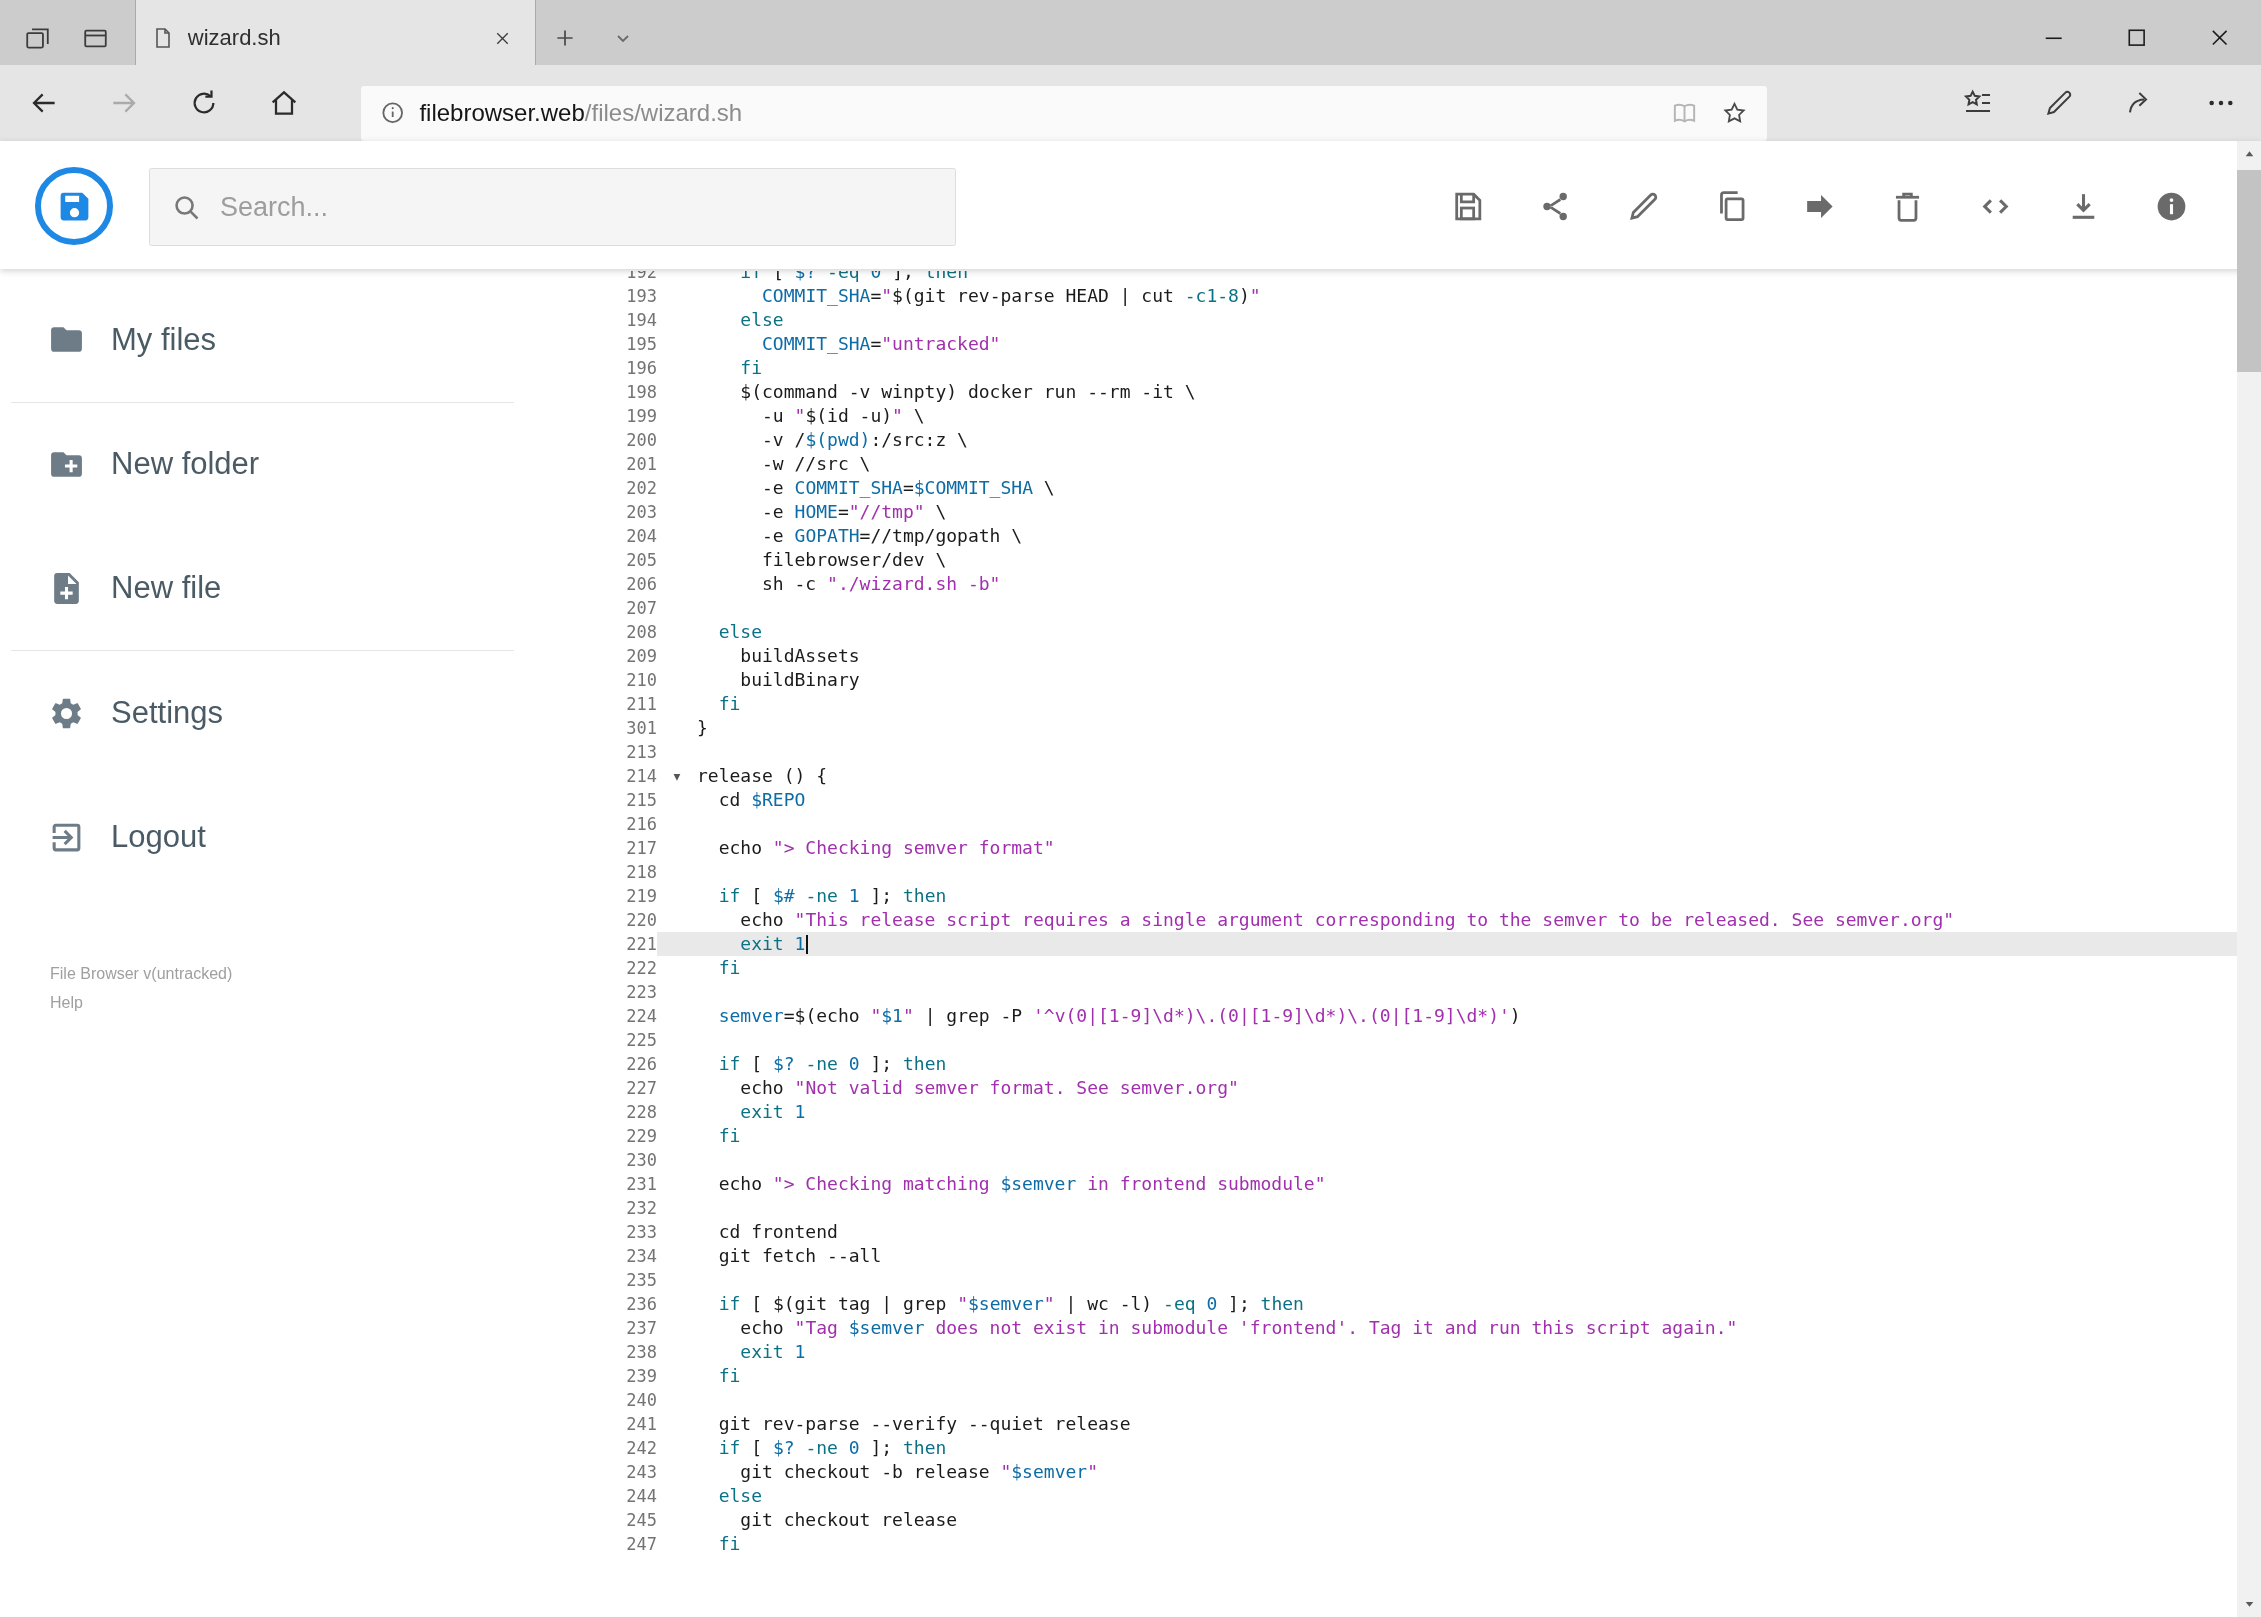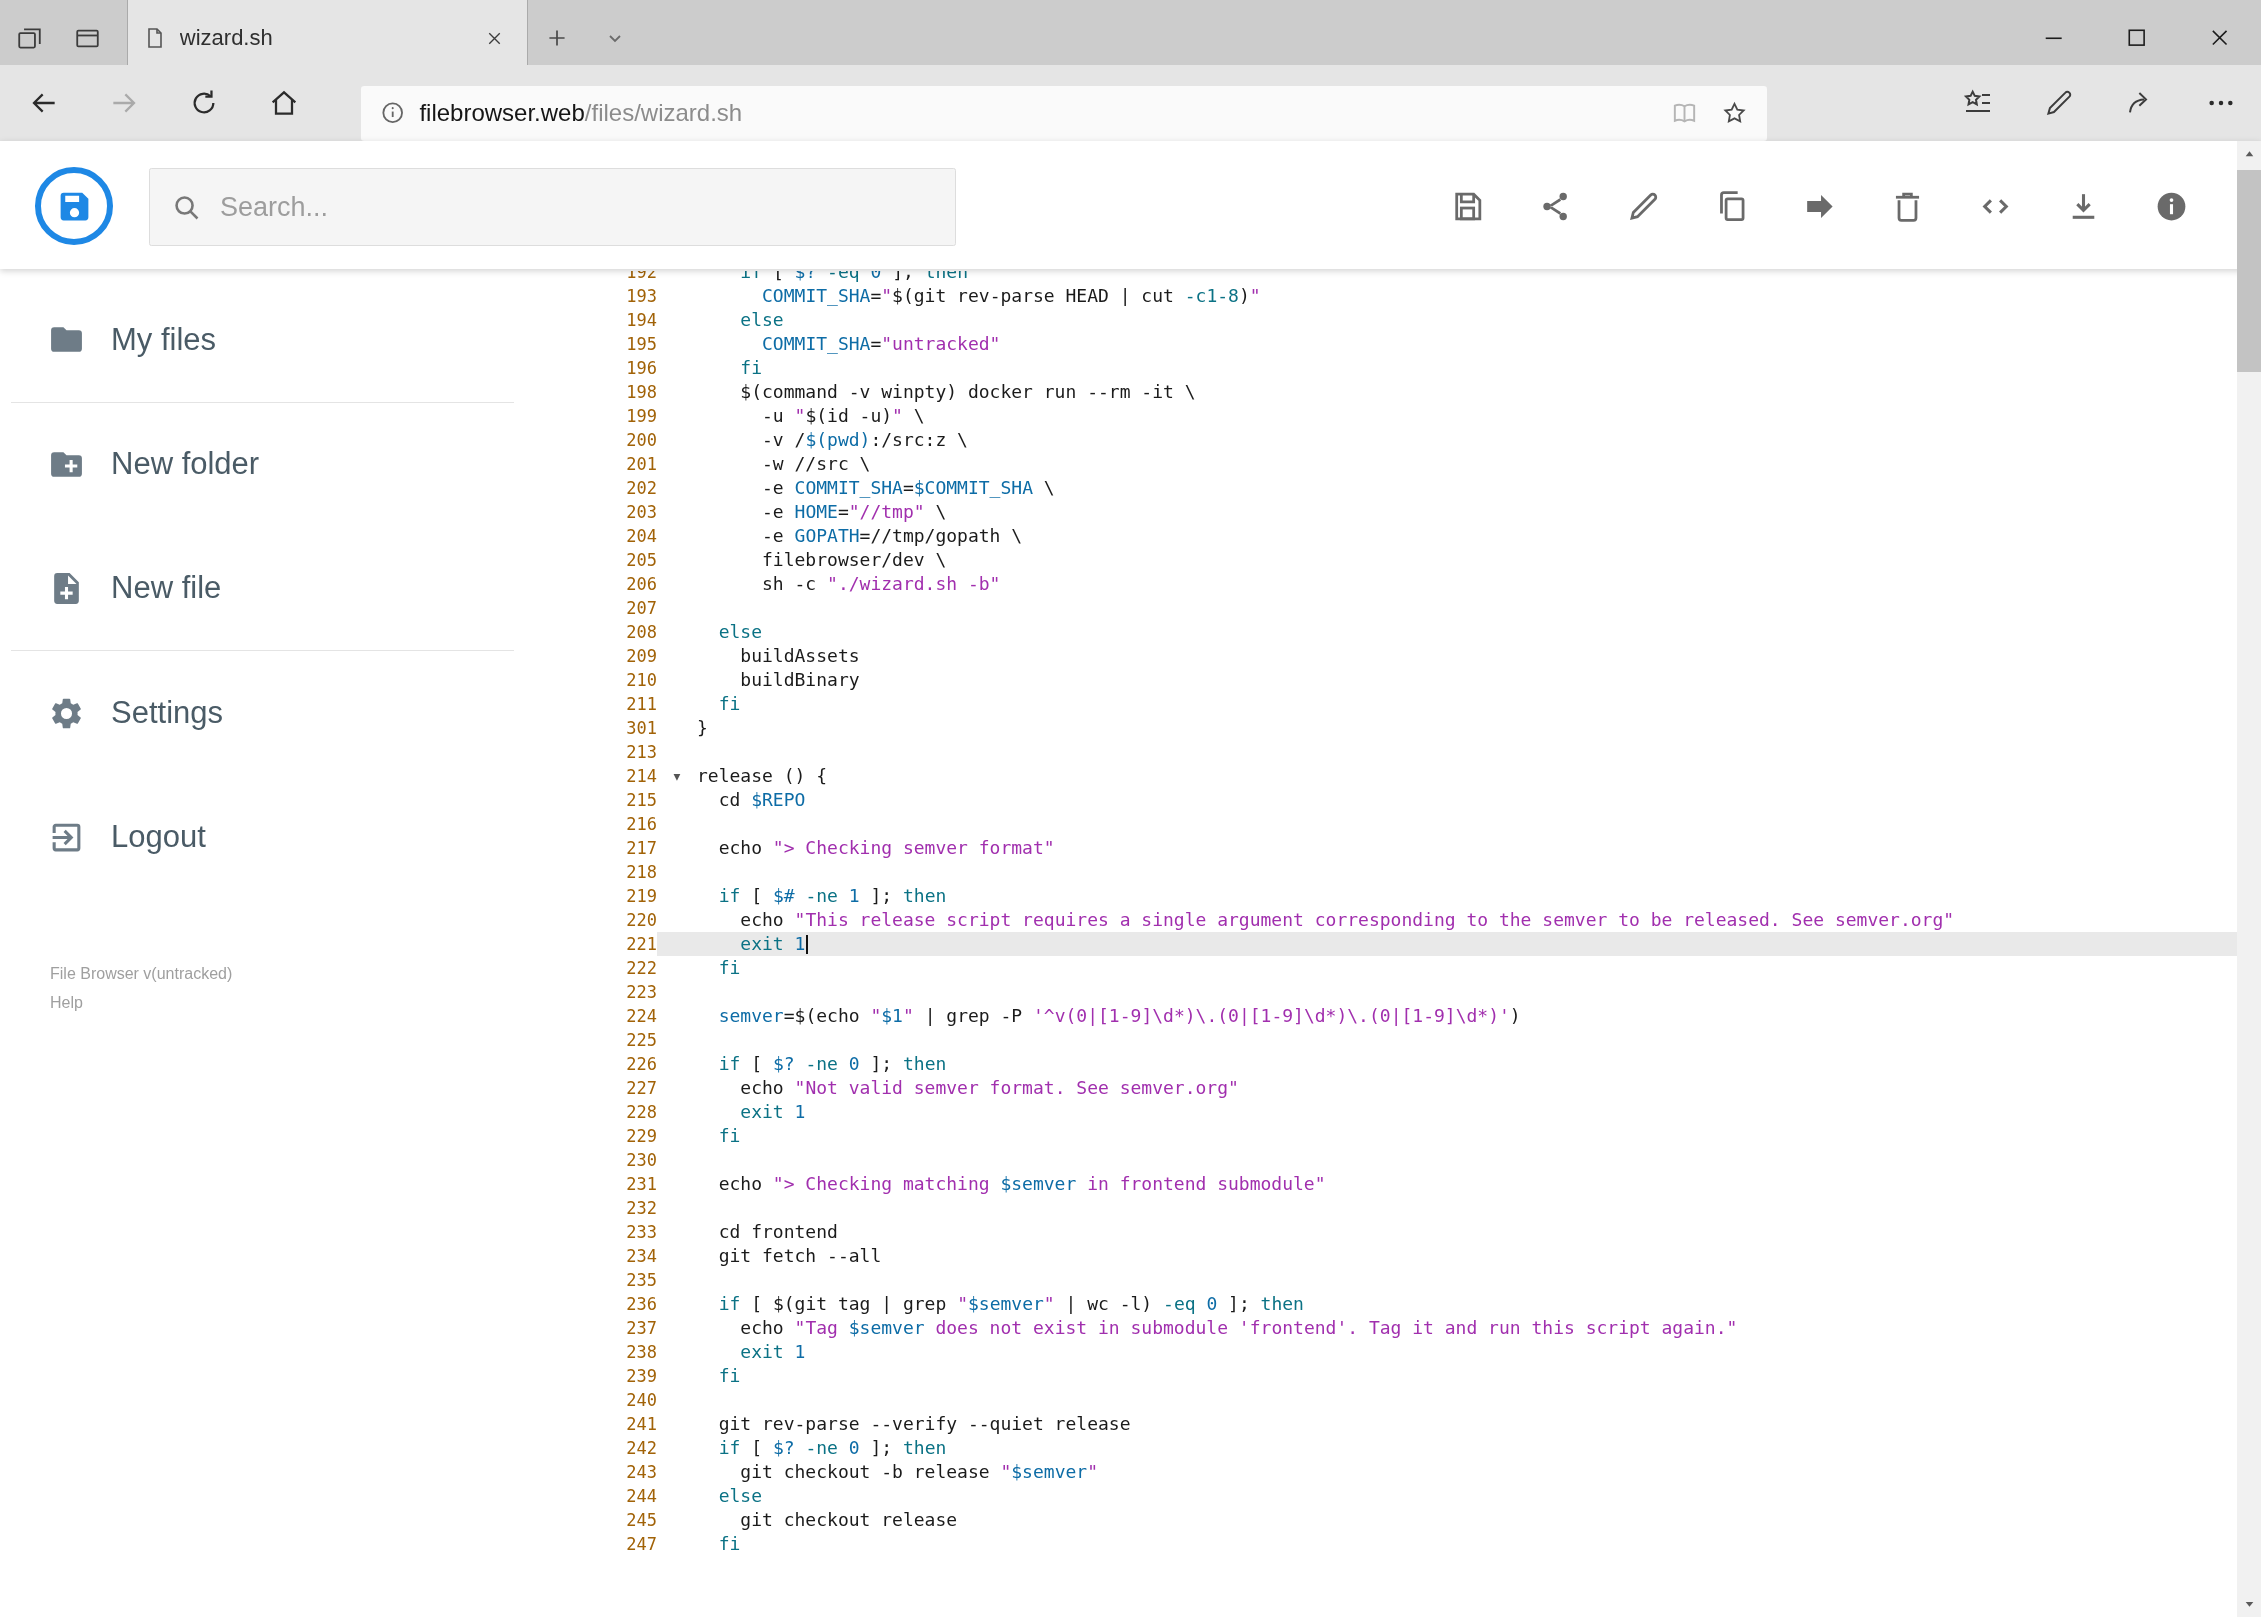--- a/index.html
+++ b/index.html
@@ -12,7 +12,7 @@
 
   
   .tabbar { position:absolute; top:0; left:0; right:0; height:76px; background:#cccccc;
-            display:flex; align-items:stretch; }
+            display:flex; align-items:stretch; padding-left:8px; }
   .chrome-btn { width:58px; display:flex; align-items:center; justify-content:center; }
   .tab { width:401px; margin-left:11.3px; background:#e5e5e5; border-left:0.8px solid #aaa; border-right:0.8px solid #aaa;
          display:flex; align-items:center; padding:0 14.5px; gap:13px; }

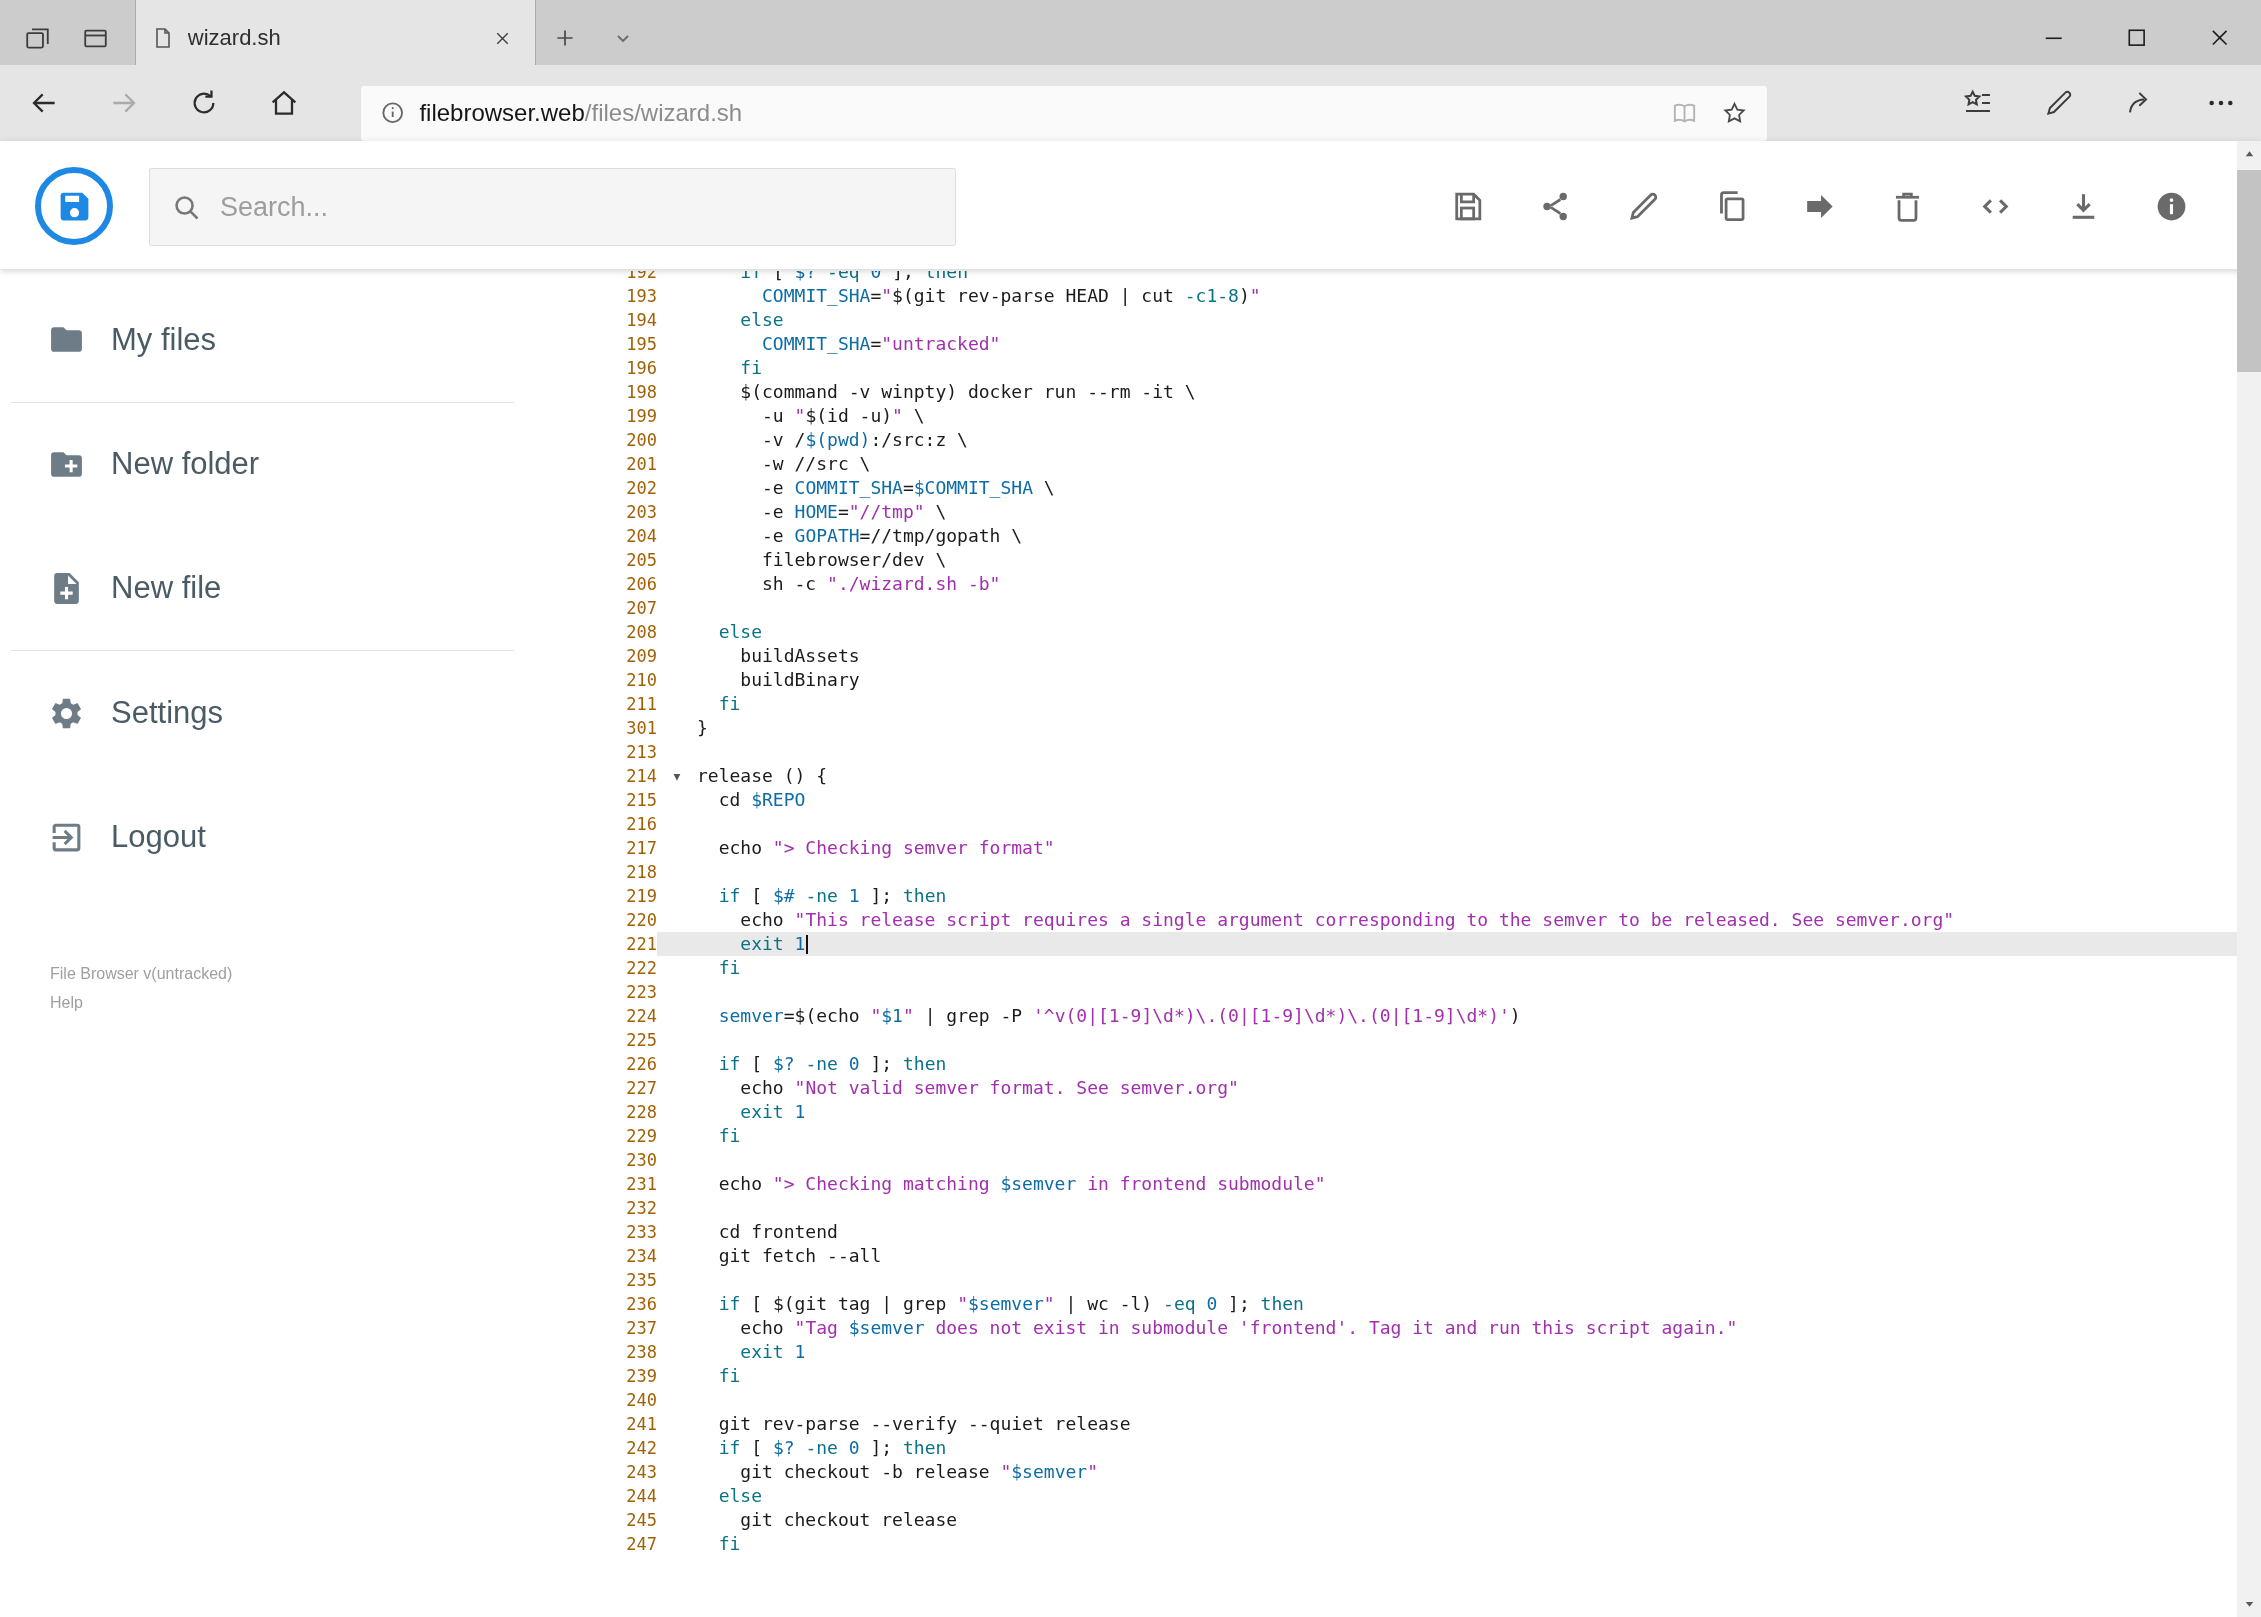--- a/index.html
+++ b/index.html
@@ -62,7 +62,7 @@
             font-family:"DejaVu Sans Mono", monospace; font-size:18px; color:var(--tok-pl); background:#fff; }
   .code-row { display:flex; height:24px; line-height:24px; }
   .code-row.clip { margin-top:-11.3px; }
-  .ln { flex:0 0 132px; text-align:right; color:#a16207; font-size:17px; user-select:none; }
+  .ln { flex:0 0 132px; text-align:right; color:#737373; font-size:17px; user-select:none; }
   .fold { flex:0 0 40px; text-align:center; color:#555; font-size:13.7px; font-family:"DejaVu Sans", sans-serif; }
   .body { flex:1; white-space:pre; }
   .code-row.active .body, .code-row.active .fold { background:var(--active-line-bg); }

